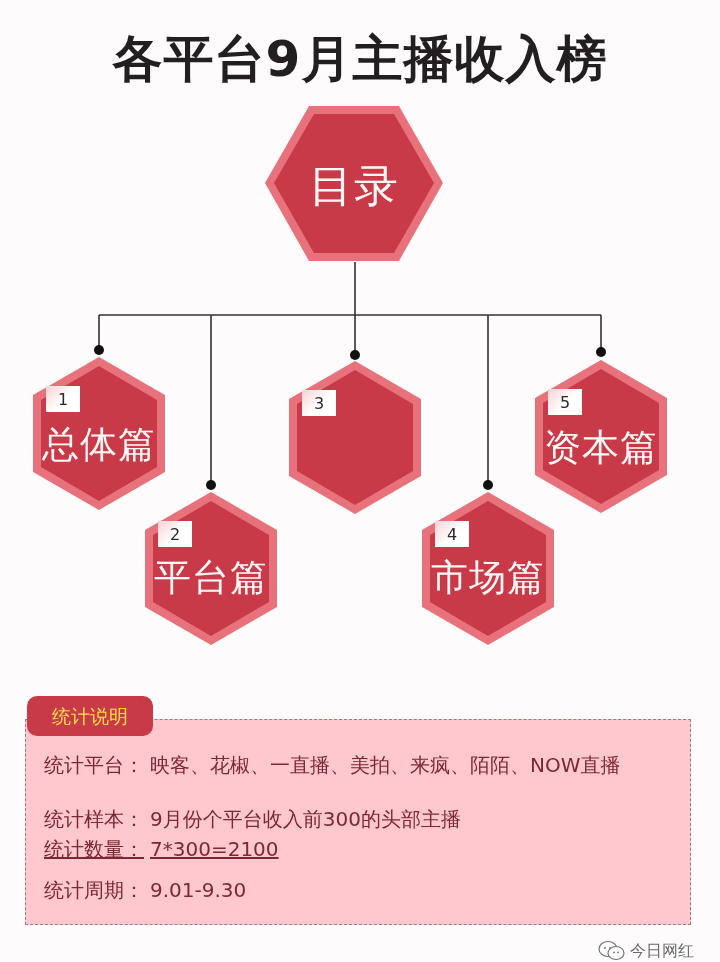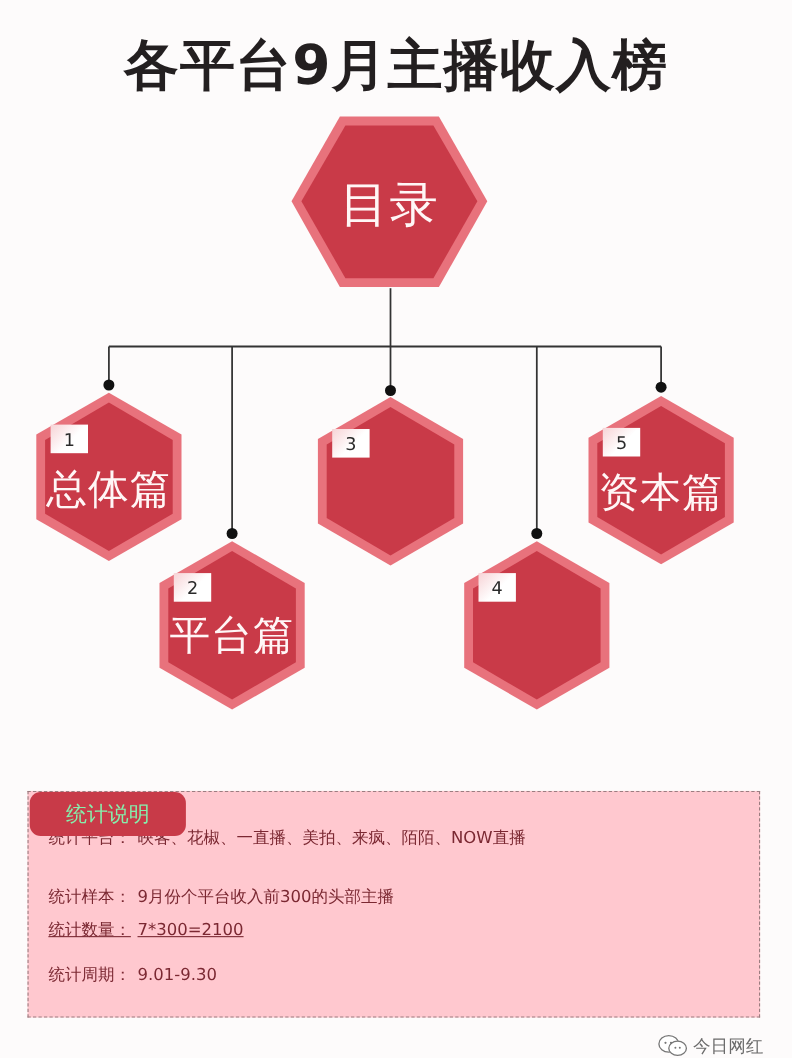--- a/index.html
+++ b/index.html
@@ -108,6 +108,7 @@
     <polygon points="67,10 125,44 125,111 67,145 9,111 9,44" fill="#c93a48"></polygon>
   </svg>
   <div class="badge" style="left:14px;top:30px;">4</div>
+  <div class="hex-label" style="top:62px;">市场篇</div>
 </div>
 
 <div class="hex" style="left:534px;top:359px;width:134px;height:155px;">

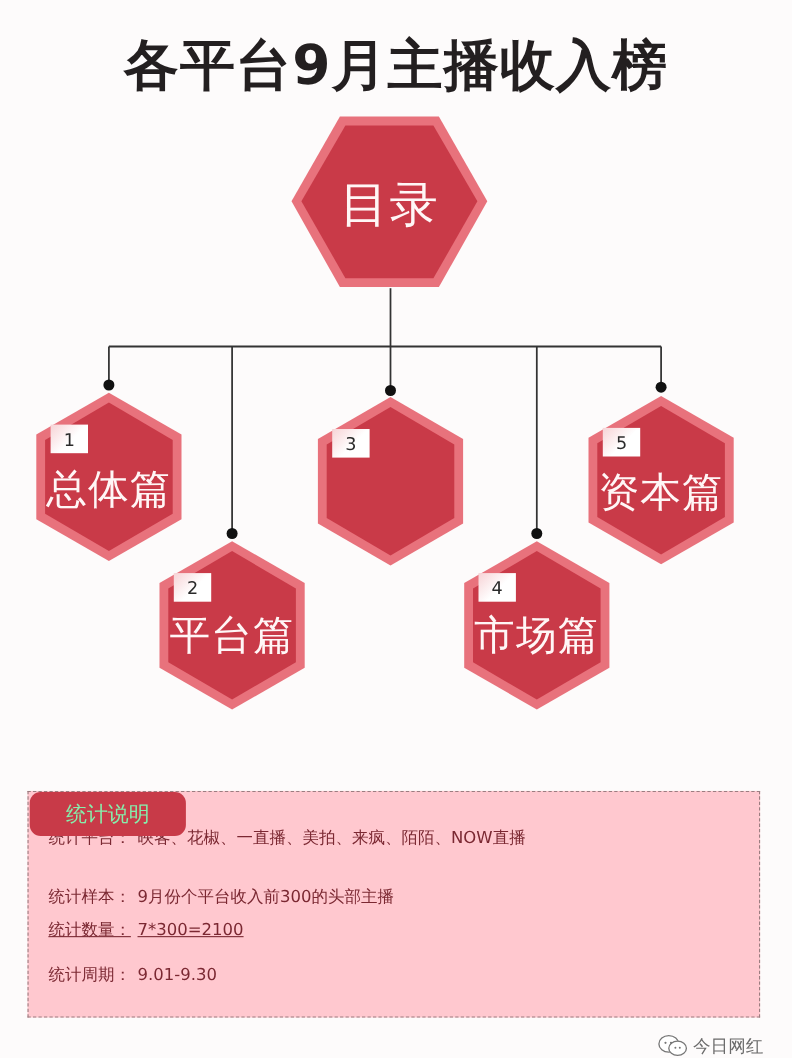--- a/index.html
+++ b/index.html
@@ -30,9 +30,9 @@
     background:#ffc8cf; border:1.5px dashed #9b7d80; box-sizing:border-box;
   }
   .notes-tab {
-    position:absolute; left:27px; top:696px; width:142px; height:40px;
-    background:#c83a48; border-radius:10px; color:#86efac;
-    font-size:19px; line-height:40px; text-align:center;margin-top:24px;
+    position:absolute; left:27px; top:696px; width:126px; height:40px;
+    background:#c83a48; border-radius:10px; color:#fde047;
+    font-size:19px; line-height:40px; text-align:center;
   }
   .note-row {
     position:absolute; left:18px; font-size:15px; color:#7b2832; white-space:nowrap;

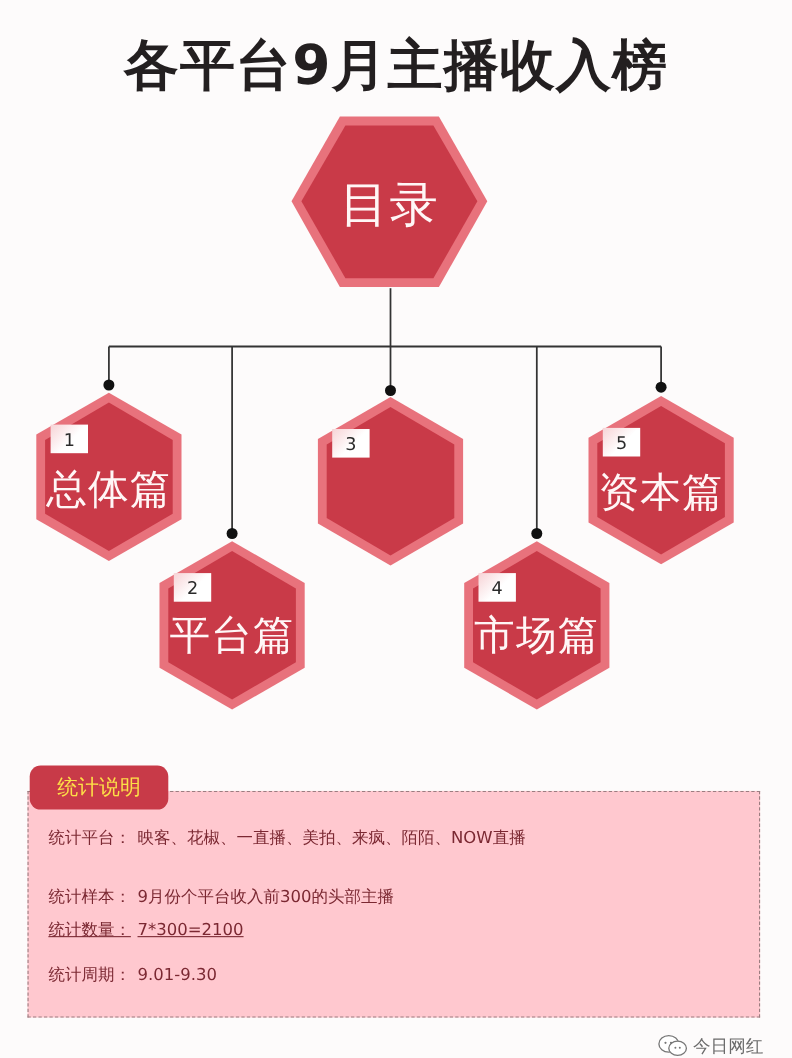--- a/index.html
+++ b/index.html
@@ -35,7 +35,7 @@
     font-size:19px; line-height:40px; text-align:center;
   }
   .note-row {
-    position:absolute; left:18px; font-size:15px; color:#7b2832; white-space:nowrap;
+    position:absolute; left:18px; font-size:20px; color:#7b2832; white-space:nowrap;
   }
   .note-key { margin-right:6px; }
   .watermark {

